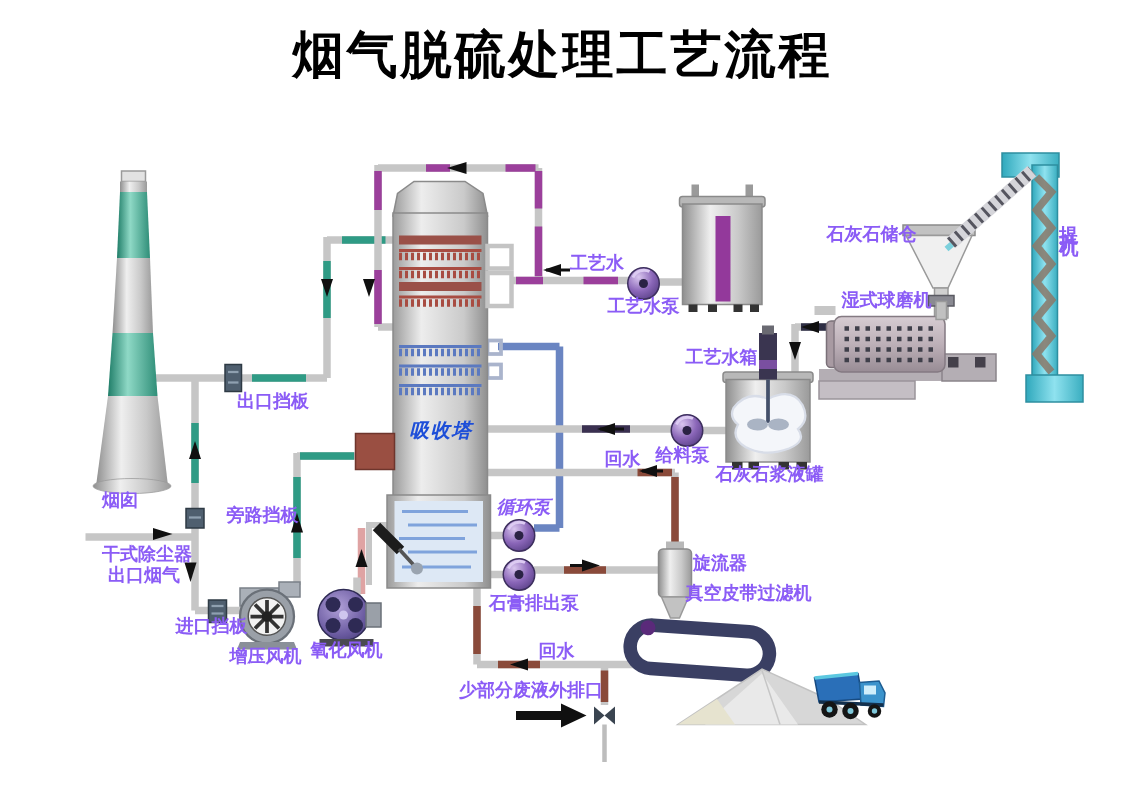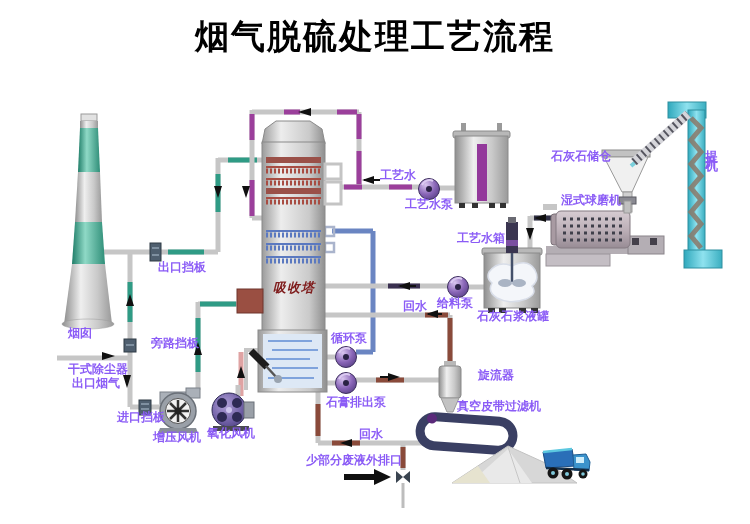--- a/index.html
+++ b/index.html
@@ -7,7 +7,7 @@
   .title{position:absolute;left:0;top:14px;width:100%;text-align:center;font-size:34px;font-weight:bold;color:#000;letter-spacing:2px;font-family:"DejaVu Sans",sans-serif;}
   .lbl{position:absolute;font-size:12px;font-weight:bold;color:#8b5cf6;white-space:nowrap;line-height:1.15;font-family:"DejaVu Sans",sans-serif;}
   .lbl.v{writing-mode:vertical-lr;text-orientation:upright;font-size:13px;letter-spacing:4px;}
-  .lbl.absorber{font-size:13px;font-style:italic;letter-spacing:1px;color:#7f1d1d;}
+  .lbl.absorber{font-size:13px;font-style:italic;letter-spacing:1px;color:#1d4ed8;}
   svg{position:absolute;left:0;top:0;}
 </style>
 </head>

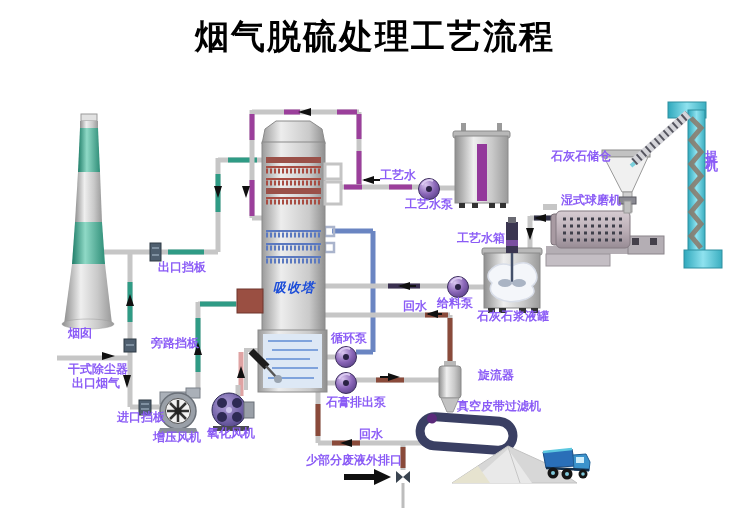--- a/index.html
+++ b/index.html
@@ -407,7 +407,7 @@
 <div class="lbl" style="left:437px;top:297px;text-align:right;">给料泵</div>
 <div class="lbl" style="left:477px;top:310px;">石灰石浆液罐</div>
 <div class="lbl" style="left:403px;top:300px;">回水</div>
-<div class="lbl" style="left:331px;top:332px;">循环泵</div>
+<div class="lbl" style="left:331px;top:332px;font-style:italic;">循环泵</div>
 <div class="lbl" style="left:326px;top:396px;">石膏排出泵</div>
 <div class="lbl" style="left:462px;top:369px;padding-left:16px;">旋流器</div>
 <div class="lbl" style="left:457px;top:400px;">真空皮带过滤机</div>

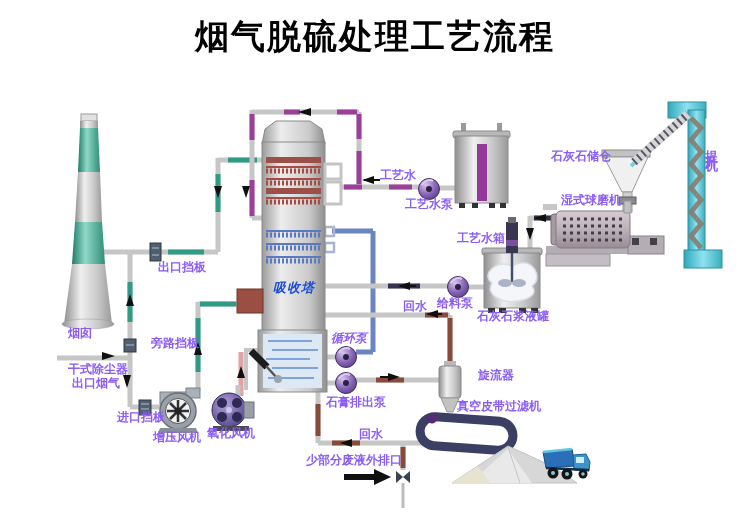--- a/index.html
+++ b/index.html
@@ -409,7 +409,7 @@
 <div class="lbl" style="left:403px;top:300px;">回水</div>
 <div class="lbl" style="left:331px;top:332px;font-style:italic;">循环泵</div>
 <div class="lbl" style="left:326px;top:396px;">石膏排出泵</div>
-<div class="lbl" style="left:462px;top:369px;padding-left:16px;">旋流器</div>
+<div class="lbl" style="left:462px;top:369px;">旋流器</div>
 <div class="lbl" style="left:457px;top:400px;">真空皮带过滤机</div>
 <div class="lbl" style="left:359px;top:428px;">回水</div>
 <div class="lbl" style="left:306px;top:454px;">少部分废液外排口</div>

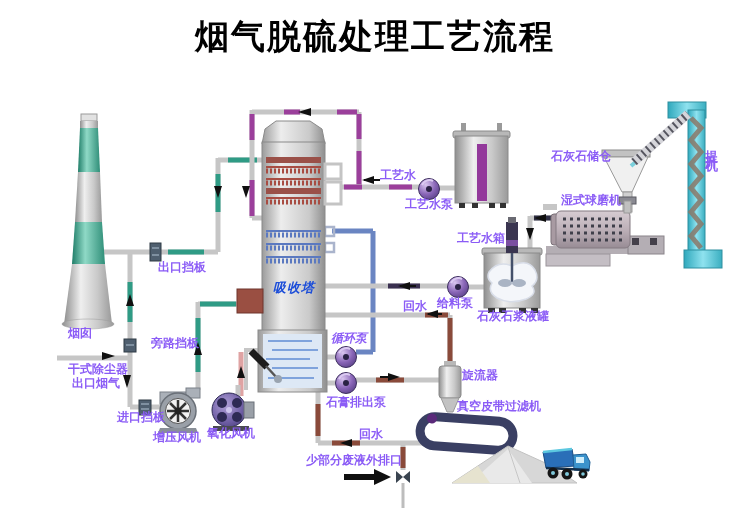--- a/index.html
+++ b/index.html
@@ -410,7 +410,7 @@
 <div class="lbl" style="left:331px;top:332px;font-style:italic;">循环泵</div>
 <div class="lbl" style="left:326px;top:396px;">石膏排出泵</div>
 <div class="lbl" style="left:462px;top:369px;">旋流器</div>
-<div class="lbl" style="left:457px;top:400px;">真空皮带过滤机</div>
+<div class="lbl" style="left:457px;top:389px;">真空皮带过滤机</div>
 <div class="lbl" style="left:359px;top:428px;">回水</div>
 <div class="lbl" style="left:306px;top:454px;">少部分废液外排口</div>
 

